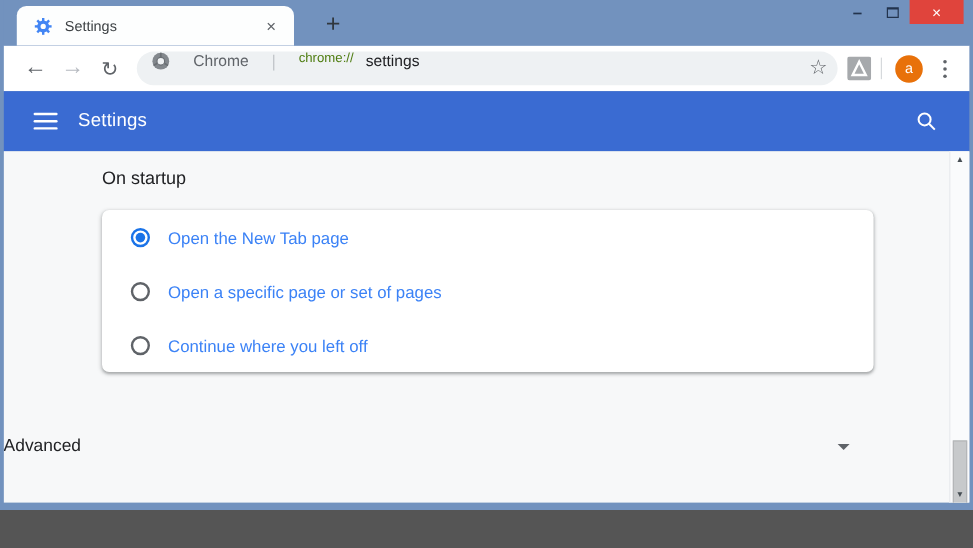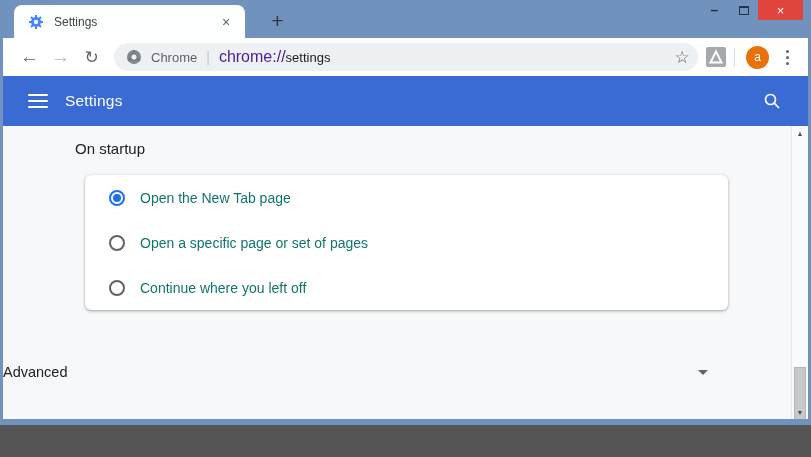--- a/index.html
+++ b/index.html
@@ -44,7 +44,7 @@
   .nav-btn.disabled { color:#b6bac0; }
   .nav-btn.reload { font-size:17px; }
   .omnibox { flex:1; height:28px; background:#eef1f3; border-radius:14px;
-    display:flex; align-items:center; padding:0 3px 0 12px; margin:0 5px 0 7px; min-width:0; }
+    display:flex; padding:0 3px 0 12px; margin:0 5px 0 7px; min-width:0;gap:10px; }
   .site-icon { width:16px; height:16px; flex:0 0 auto; }
   .site-label { font-size:13px; color:#5f6368; margin-left:9px; }
   .omni-div { font-size:14px; color:#c3c7cb; margin:0 9px; font-weight:300; }

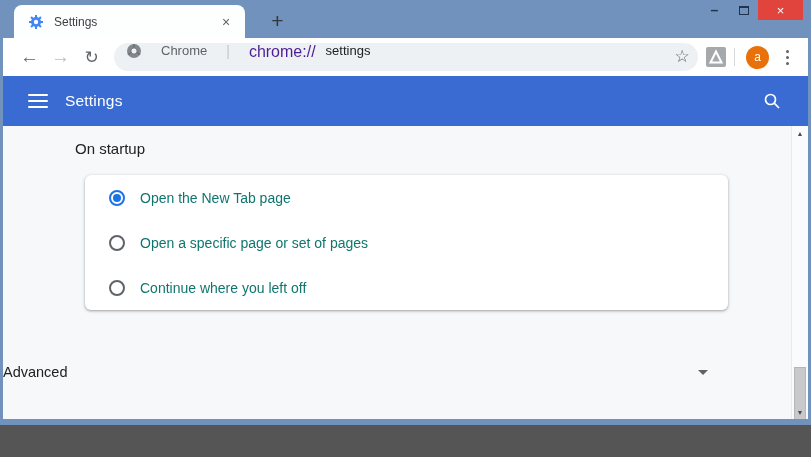--- a/index.html
+++ b/index.html
@@ -48,7 +48,7 @@
   .site-icon { width:16px; height:16px; flex:0 0 auto; }
   .site-label { font-size:13px; color:#5f6368; margin-left:9px; }
   .omni-div { font-size:14px; color:#c3c7cb; margin:0 9px; font-weight:300; }
-  .url-scheme { font-size:16px; color:#4c1d95; }
+  .url-scheme { font-size:11px; color:#4d7c0f; }
   .url-path { font-size:13px; color:#202124; }
   .omni-spacer { flex:1; }
   .star-btn { width:26px; height:26px; display:flex; align-items:center; justify-content:center;

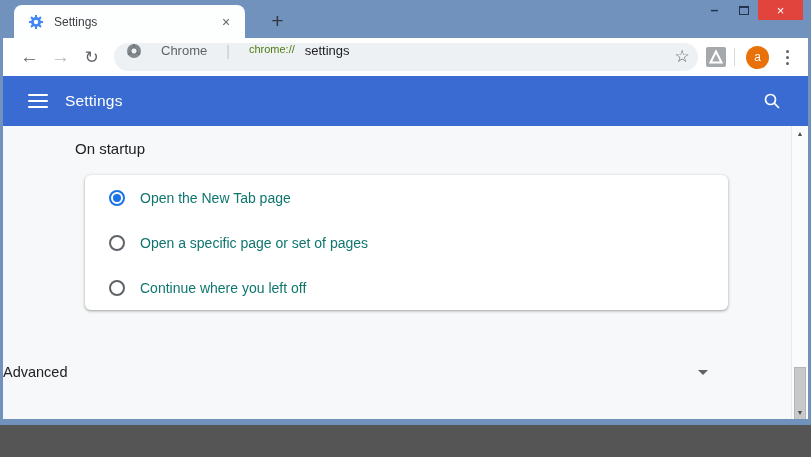--- a/index.html
+++ b/index.html
@@ -72,7 +72,7 @@
 
   
   .content { position:relative; flex:1; background:#f7f8f9; overflow:hidden; }
-  .section-heading { position:absolute; left:72px; top:14px; font-size:15px;
+  .section-heading { position:absolute; left:82px; top:14px; font-size:15px;
     font-weight:500; color:#202124; }
   .card { position:absolute; left:82px; top:49px; width:643px; height:135px;
     background:#fff; border-radius:6px;

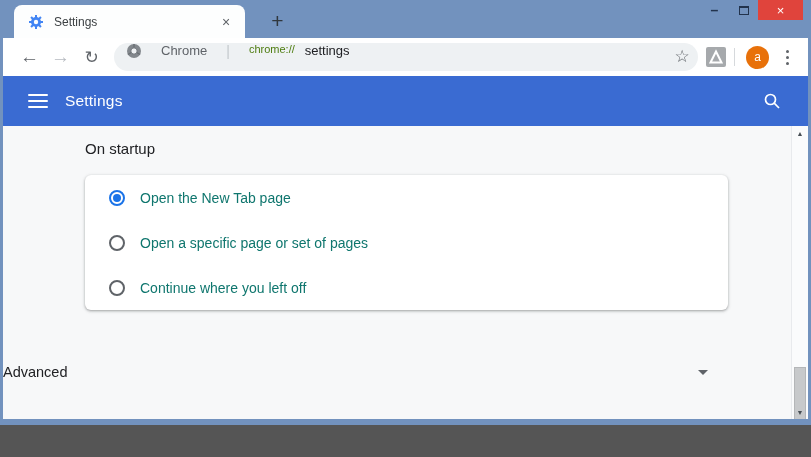--- a/index.html
+++ b/index.html
@@ -83,7 +83,7 @@
   .radio-row.checked .radio { border-color:#1a73e8; }
   .radio-row.checked .radio::after { content:''; position:absolute; inset:2px;
     background:#1a73e8; border-radius:50%; }
-  .radio-label { font-size:14px; color:#0f766e; margin-left:15px; }
+  .radio-label { font-size:14px; color:#3b82f6; margin-left:15px; }
   .advanced-row { position:absolute; left:0; right:100px; top:232px; height:28px;
     display:flex; align-items:center; justify-content:space-between; gap:24px; }
   .advanced-label { font-size:14.5px; color:#202124; }

